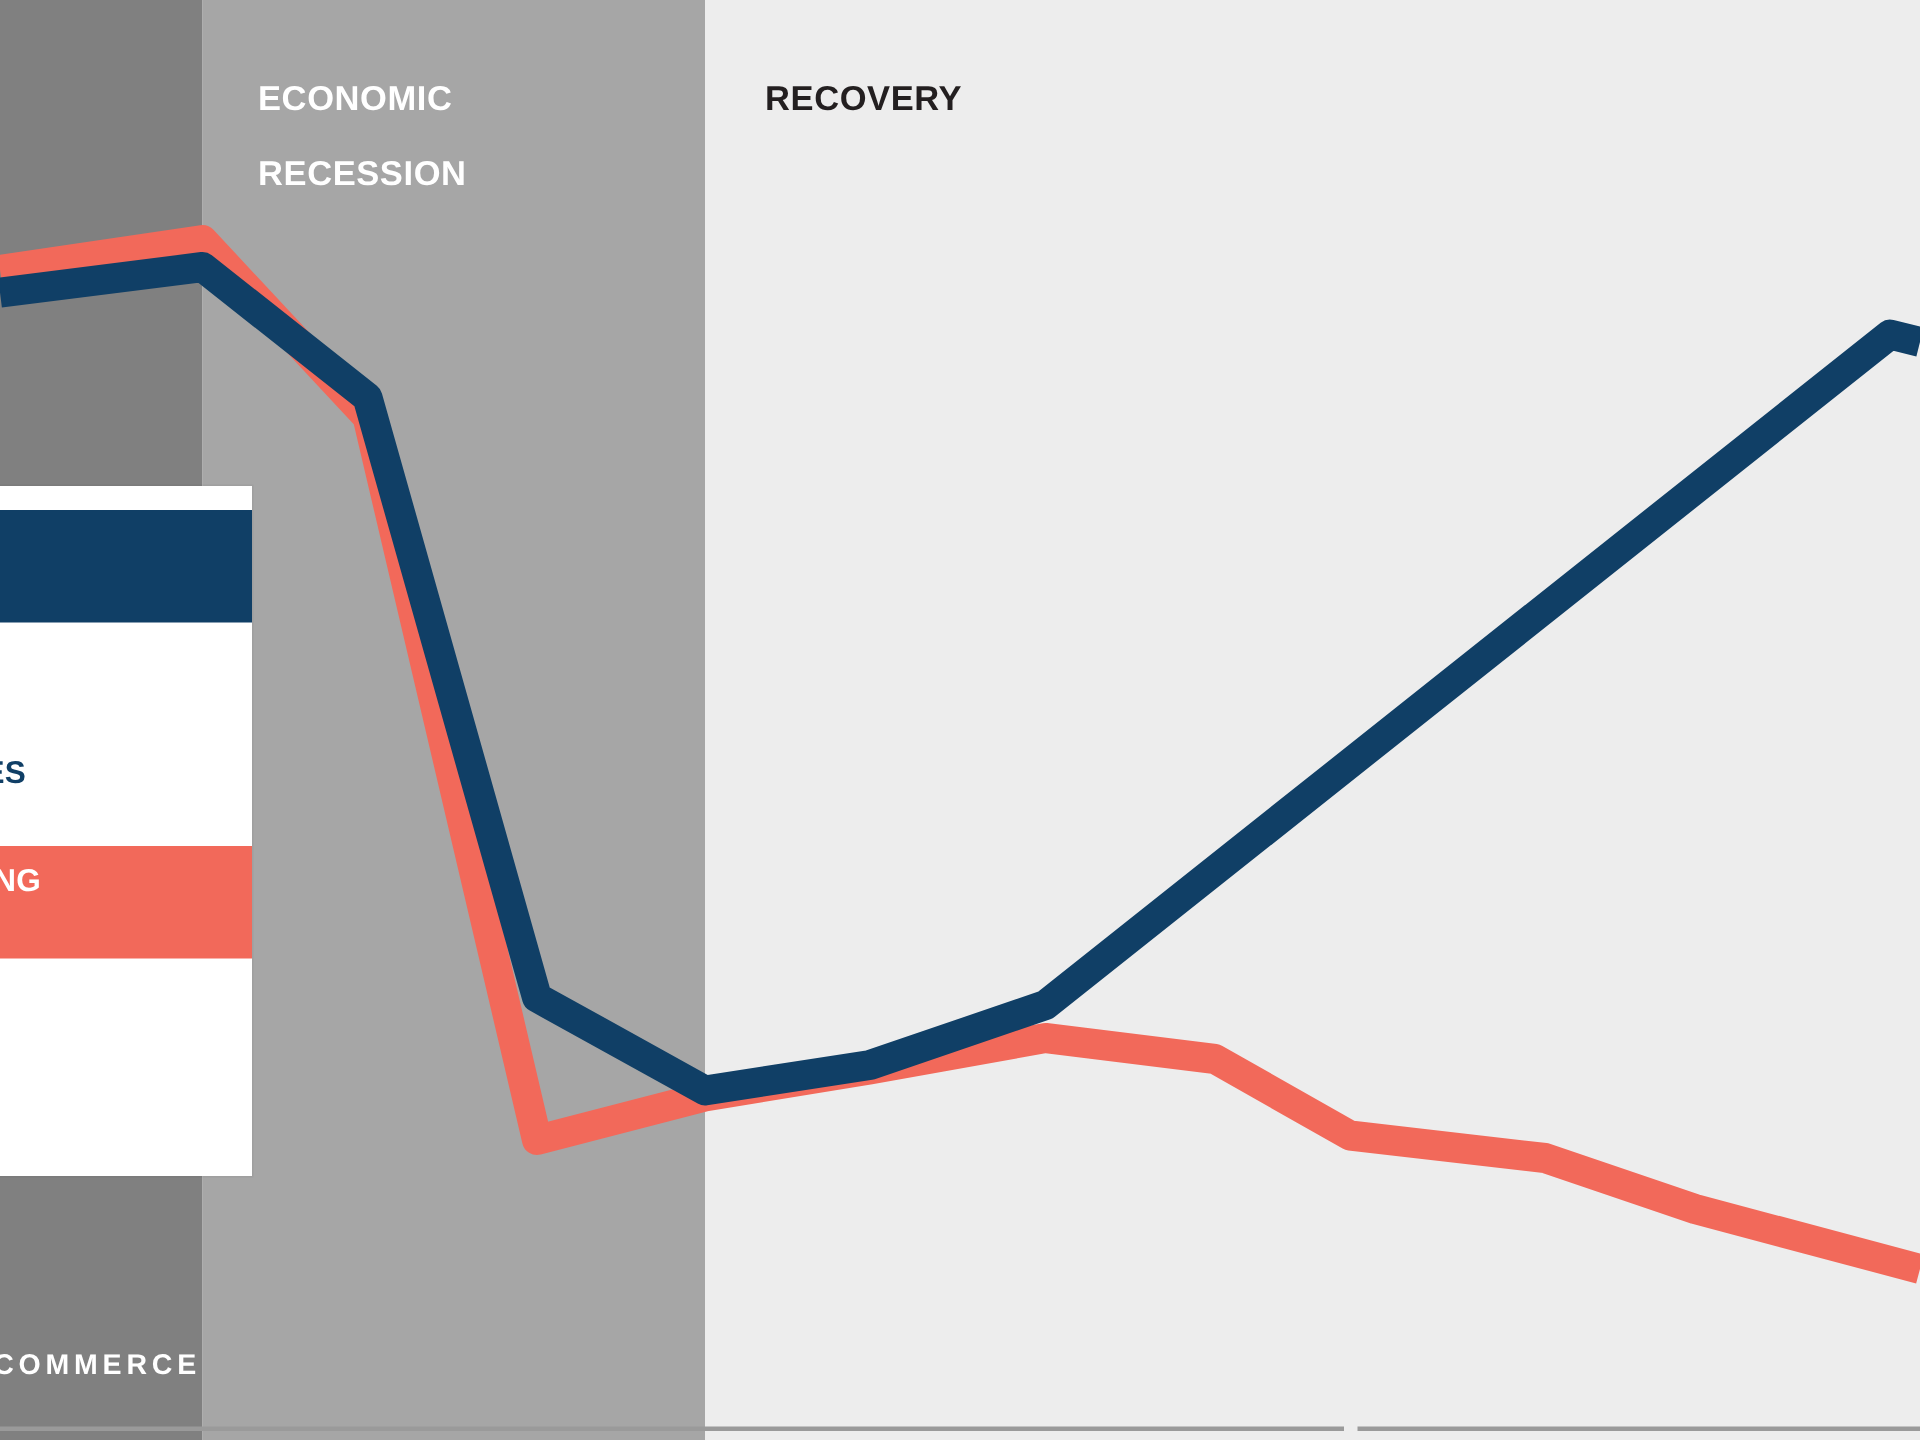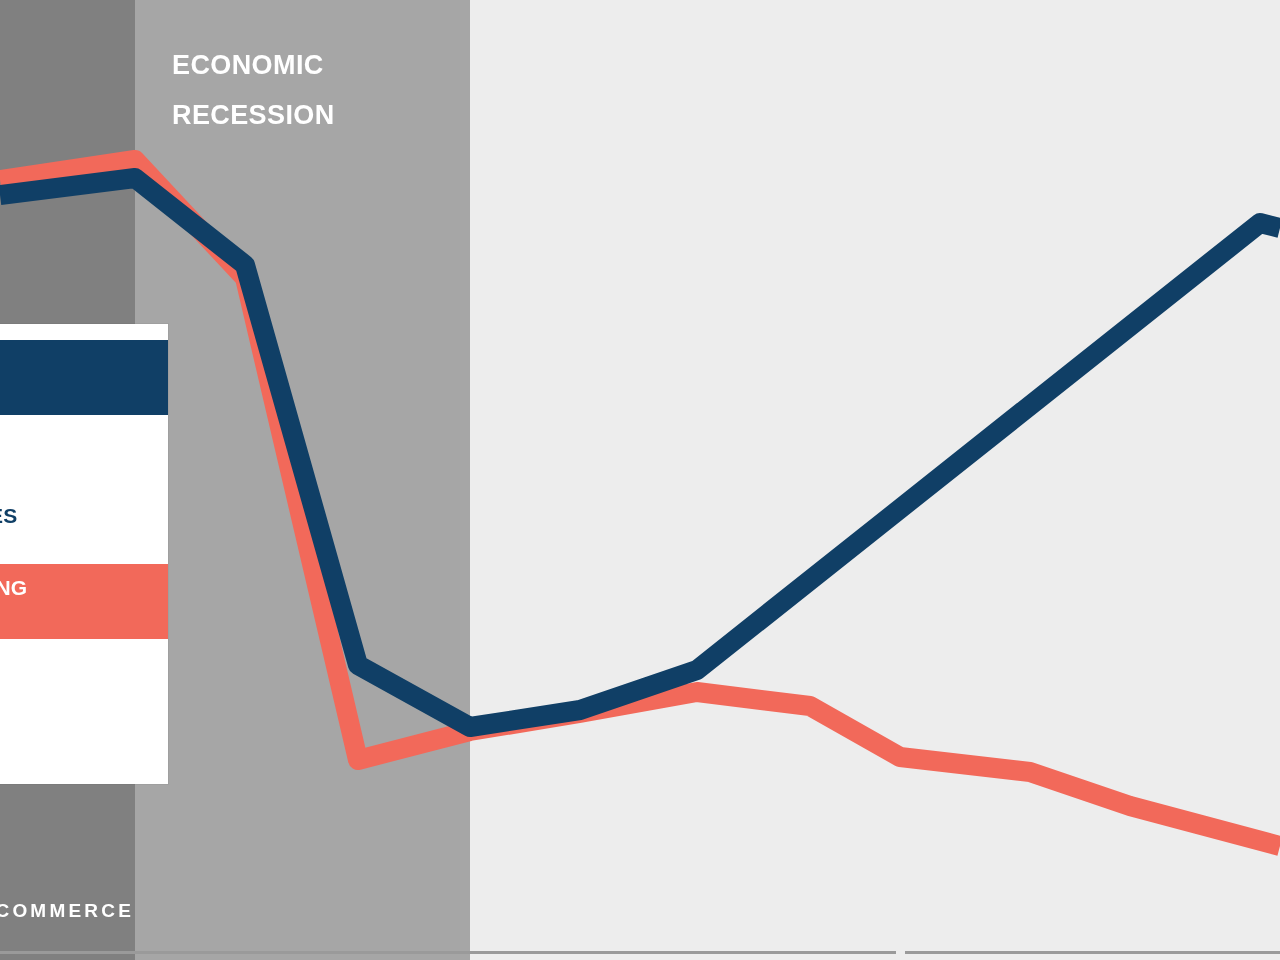--- a/index.html
+++ b/index.html
@@ -31,7 +31,7 @@
   .band-label {
     position: absolute;
     font-weight: 700;
-    font-size: 27px;
+    font-size: 23px;
     line-height: 50px;
     letter-spacing: 0.4px;
     white-space: pre-line;

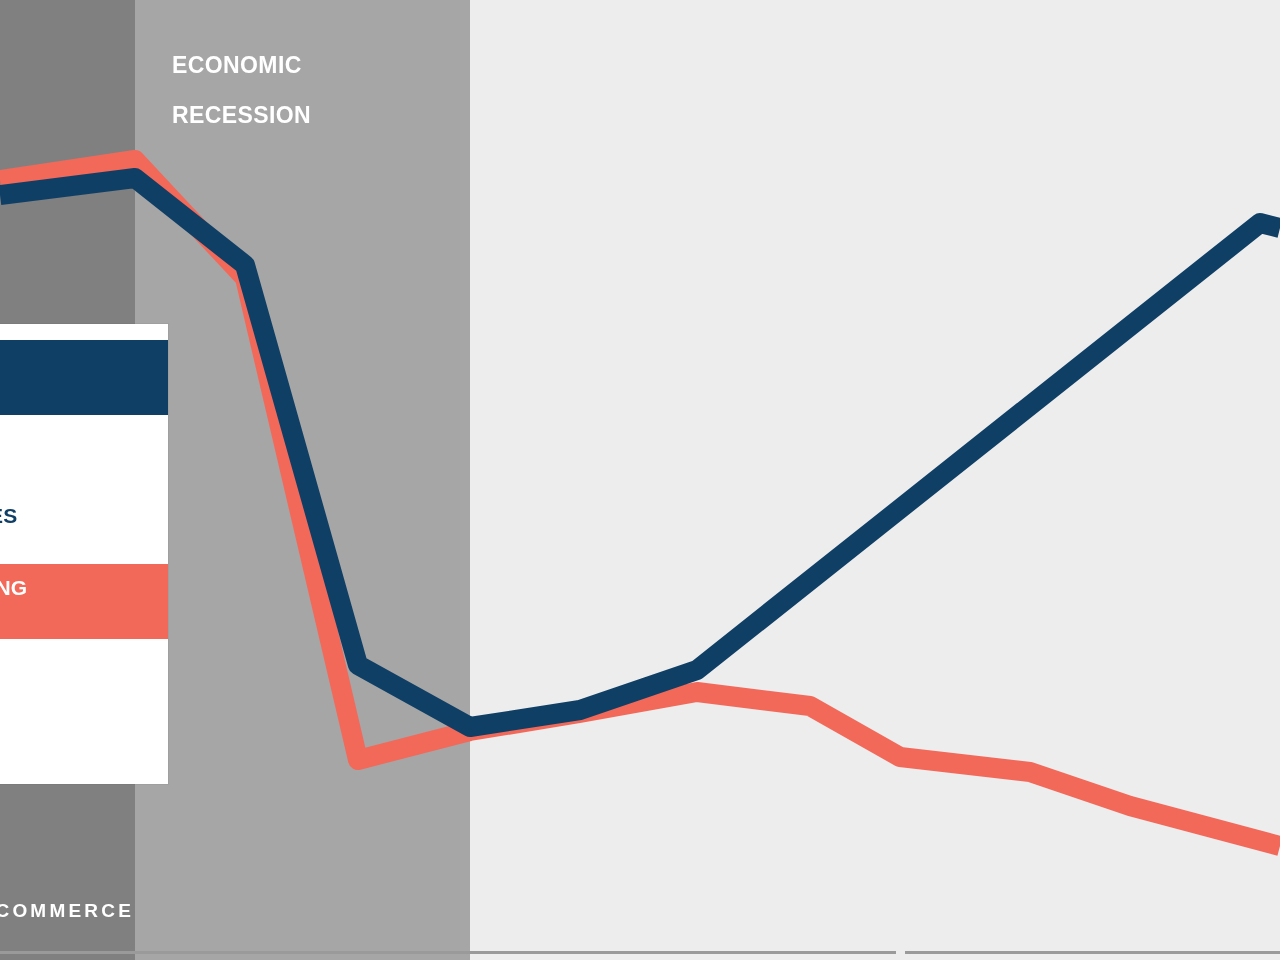--- a/index.html
+++ b/index.html
@@ -137,6 +137,7 @@
 
   <div class="band-label recession" style="color: rgb(255, 255, 255);">ECONOMIC
 RECESSION</div>
+  <div class="band-label recovery" style="color: rgb(35, 31, 32);">RECOVERY</div>
 
   <svg id="plot" viewBox="0 0 1280 960" preserveAspectRatio="none">
     <polyline id="series-coral" fill="none" stroke-width="20" stroke-linejoin="round" stroke-linecap="butt" points="0,180 135,160 245,278 358,760 470,731 580,713 697,692 810,706 900,757 1030,772 1130,806 1280,846" stroke="#f2695a"></polyline>

